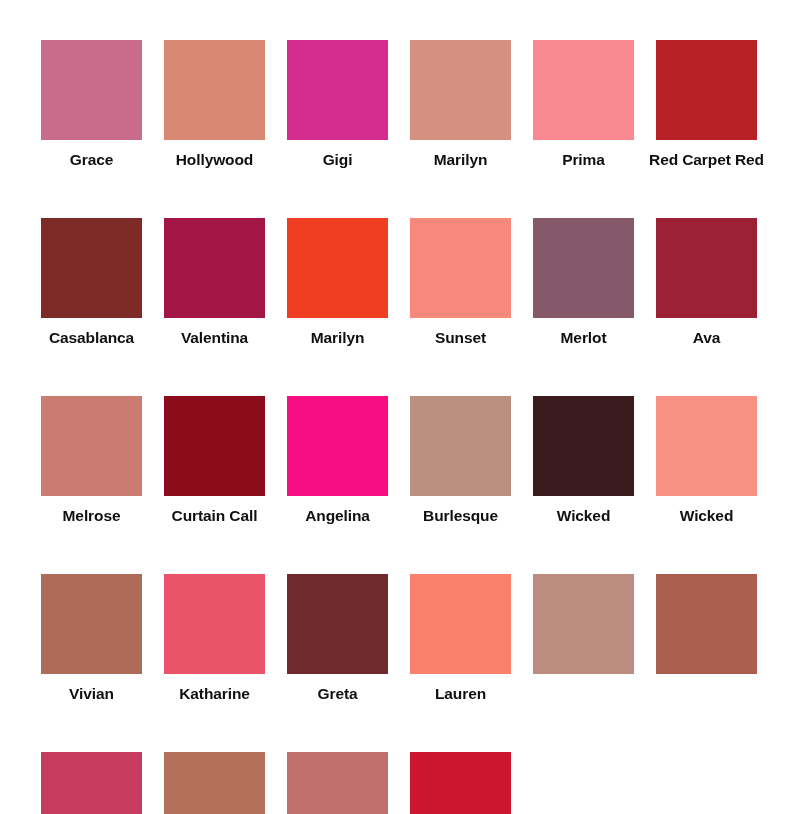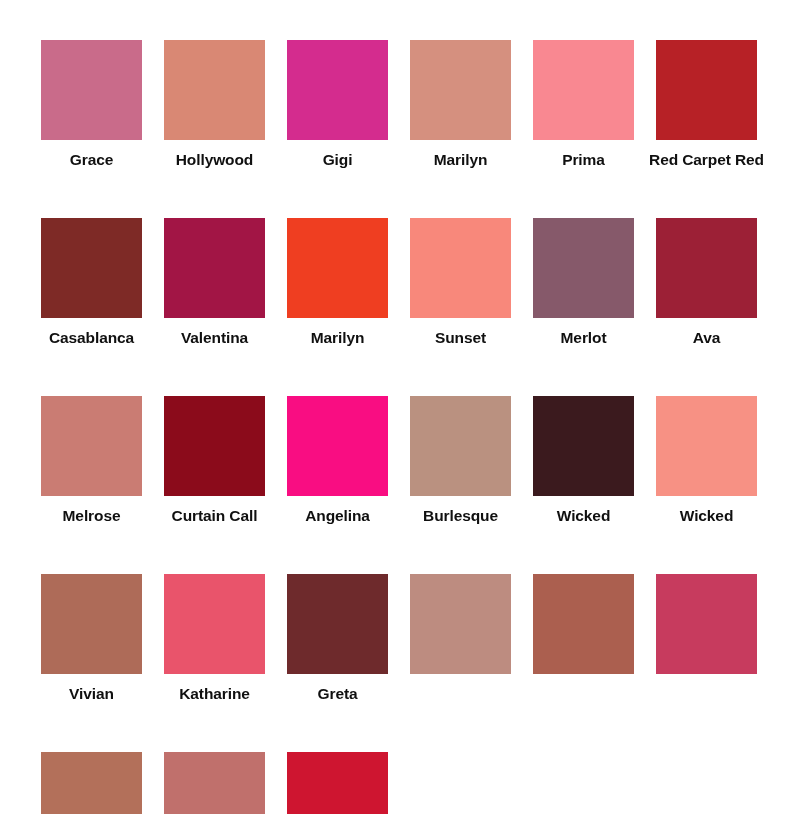--- a/index.html
+++ b/index.html
@@ -143,6 +143,10 @@
         <div class="swatch-label">Greta</div>
       </div>
       <div class="swatch-cell">
+        <div class="swatch-chip" style="background-color: rgb(249, 128, 106);"></div>
+        <div class="swatch-label">Lauren</div>
+      </div>
+      <div class="swatch-cell">
         <div class="swatch-chip" style="background-color: rgb(189, 140, 128);"></div>
       </div>
       <div class="swatch-cell">

